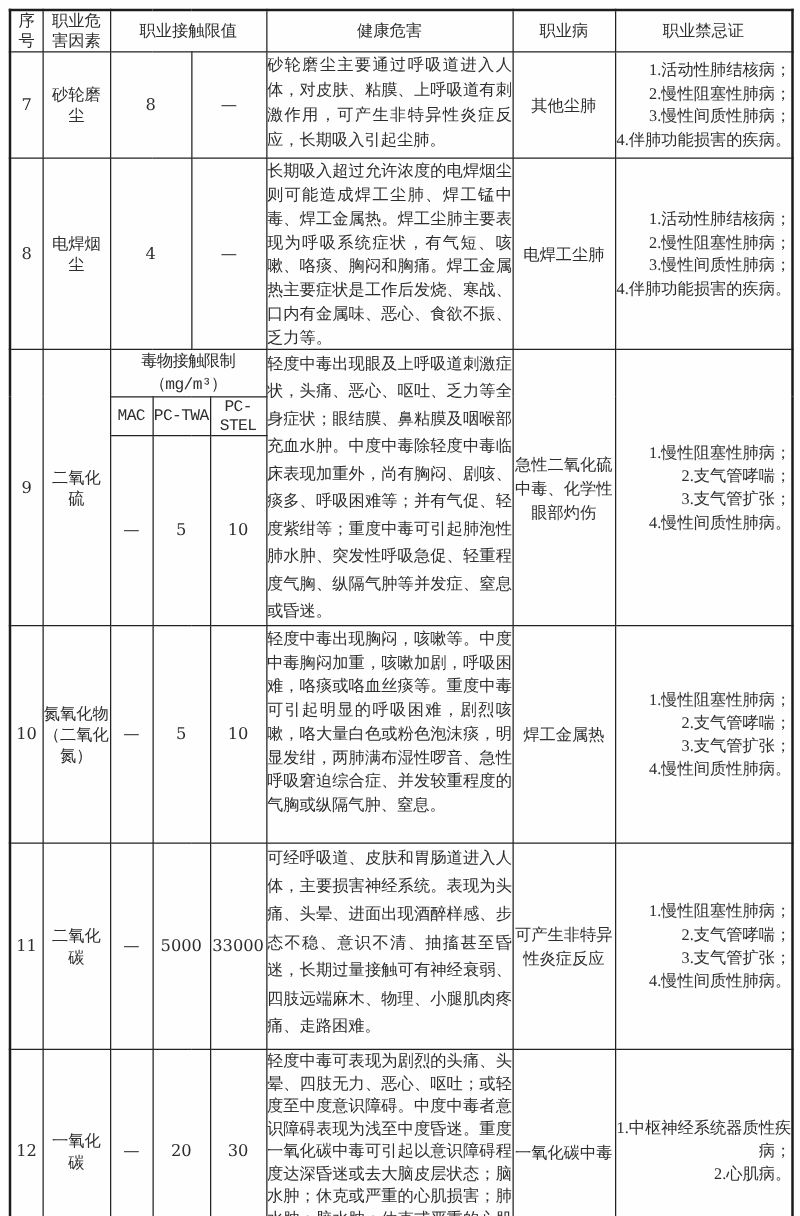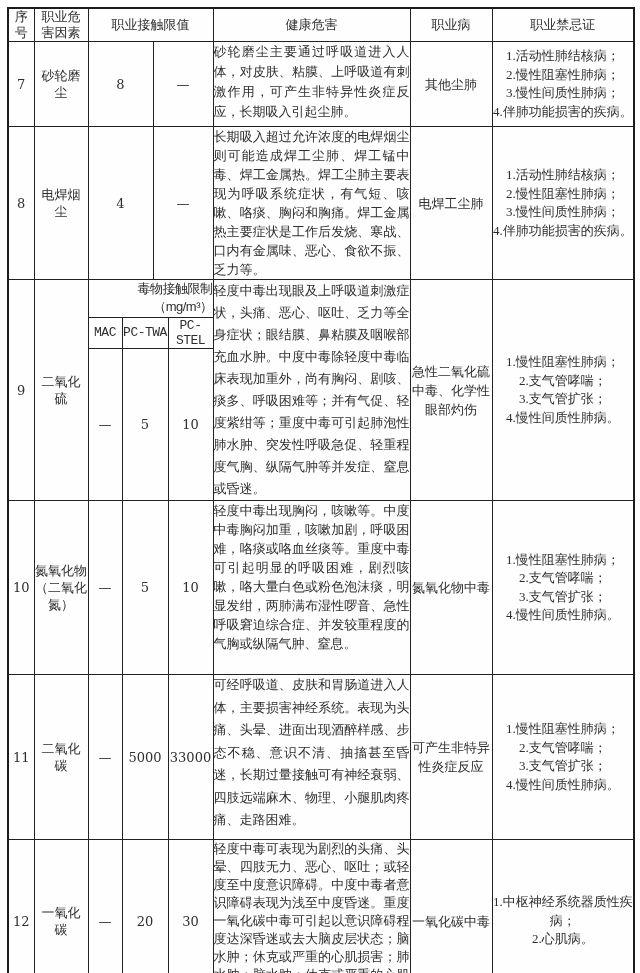--- a/index.html
+++ b/index.html
@@ -70,7 +70,7 @@
   }
   td.contra{
     vertical-align:middle;
-    text-align:center;
+    text-align:right;
     padding:2px 4px 2px 7px;
     font-size:12.5px;
     line-height:18.5px;

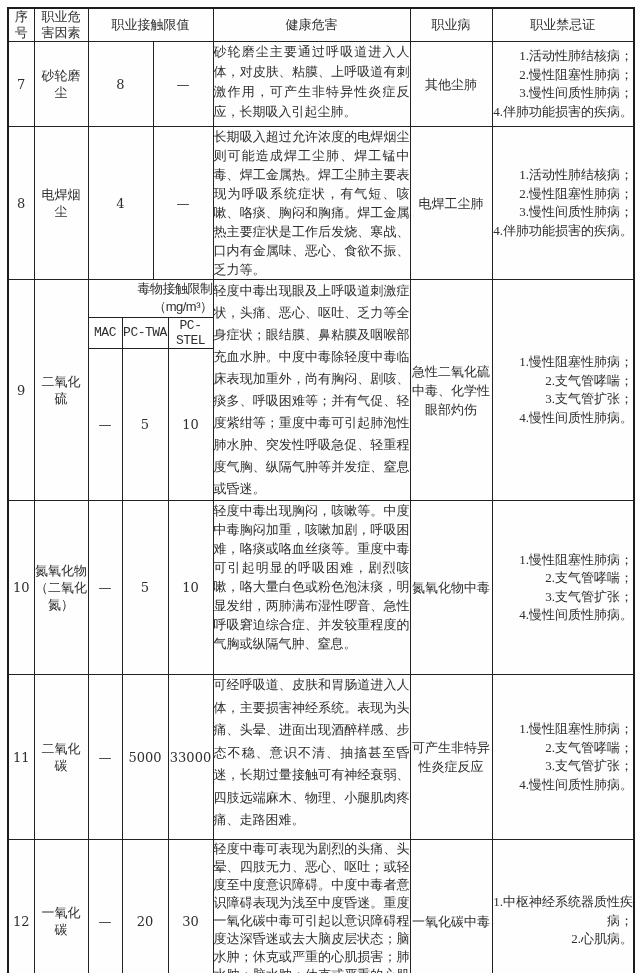--- a/index.html
+++ b/index.html
@@ -46,7 +46,7 @@
   td.pre{white-space:pre-line;}
   td.name{font-size:13px;line-height:17px;}
   td.hcell{font-size:13px;line-height:16px;}
-  td.sub{font-size:12px;font-family:Liberation Sans, sans-serif;letter-spacing:-0.5px;text-align:right;}
+  td.sub{font-size:12px;font-family:Liberation Mono, monospace;letter-spacing:-0.5px;}
   td.mono{font-size:10.5px;font-family:"Liberation Mono","DejaVu Sans Mono",monospace;letter-spacing:-0.5px;}
   td.lim{font-size:12.5px;font-family:"DejaVu Serif","Liberation Serif",serif;}
   td.health{

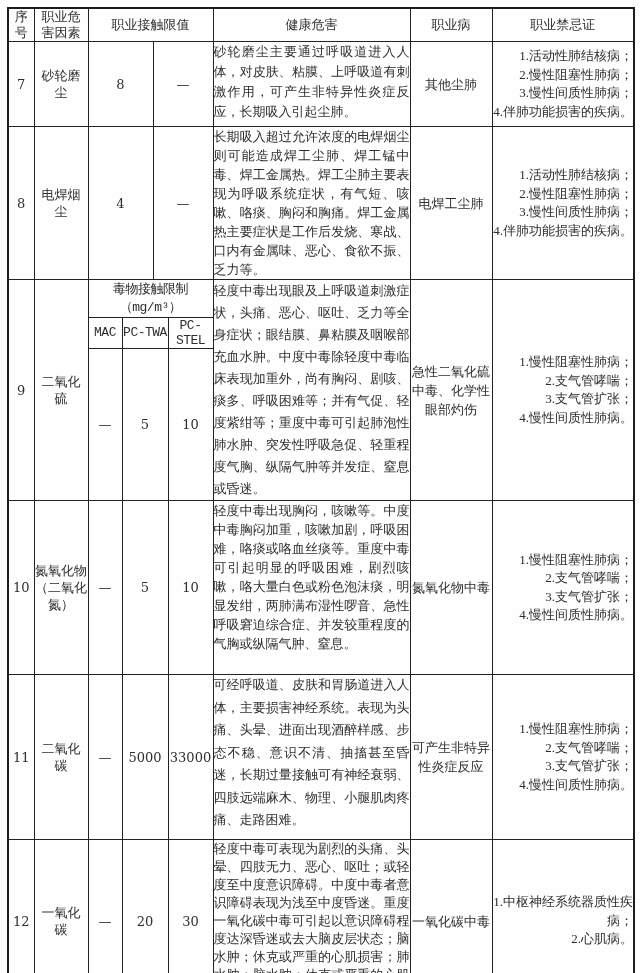--- a/index.html
+++ b/index.html
@@ -166,7 +166,7 @@
       <td class="c lim" colspan="2">5</td>
       <td class="c lim">10</td>
       <td class="health h10">轻度中毒出现胸闷，咳嗽等。中度中毒胸闷加重，咳嗽加剧，呼吸困难，咯痰或咯血丝痰等。重度中毒可引起明显的呼吸困难，剧烈咳嗽，咯大量白色或粉色泡沫痰，明显发绀，两肺满布湿性啰音、急性呼吸窘迫综合症、并发较重程度的气胸或纵隔气肿、窒息。</td>
-      <td class="disease">氮氧化物中毒</td>
+      <td class="disease">焊工金属热</td>
       <td class="contra">1.慢性阻塞性肺病；
 2.支气管哮喘；
 3.支气管扩张；

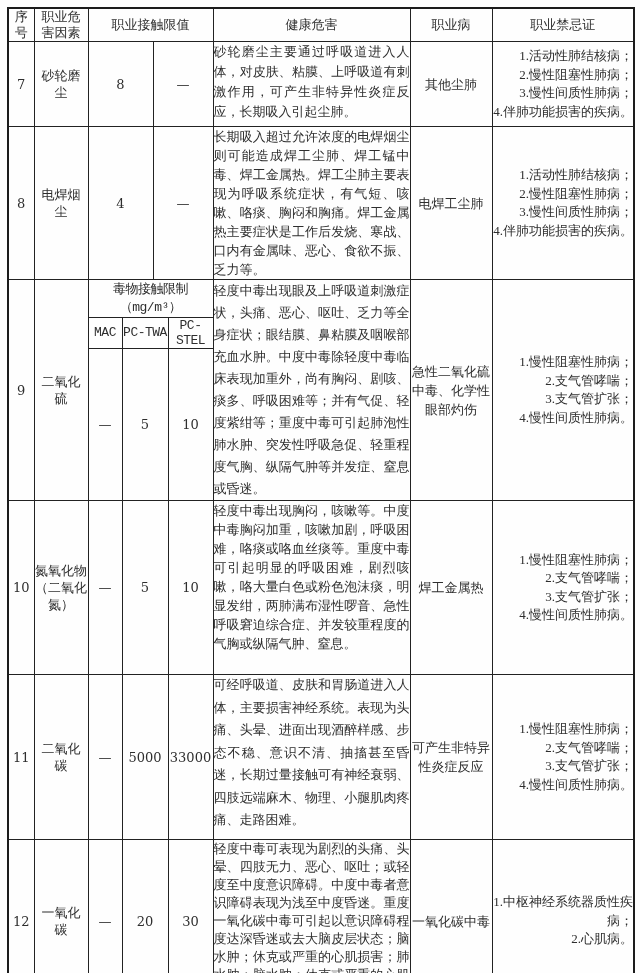--- a/index.html
+++ b/index.html
@@ -59,7 +59,7 @@
   td.h8{line-height:19px;}
   td.h9{line-height:22px;}
   td.h10{line-height:19px;}
-  td.h11{line-height:22.5px;font-family:Liberation Mono, monospace;}
+  td.h11{line-height:22.5px;}
   td.h12{line-height:18px;padding-top:4px;}
   td.disease{
     vertical-align:middle;

